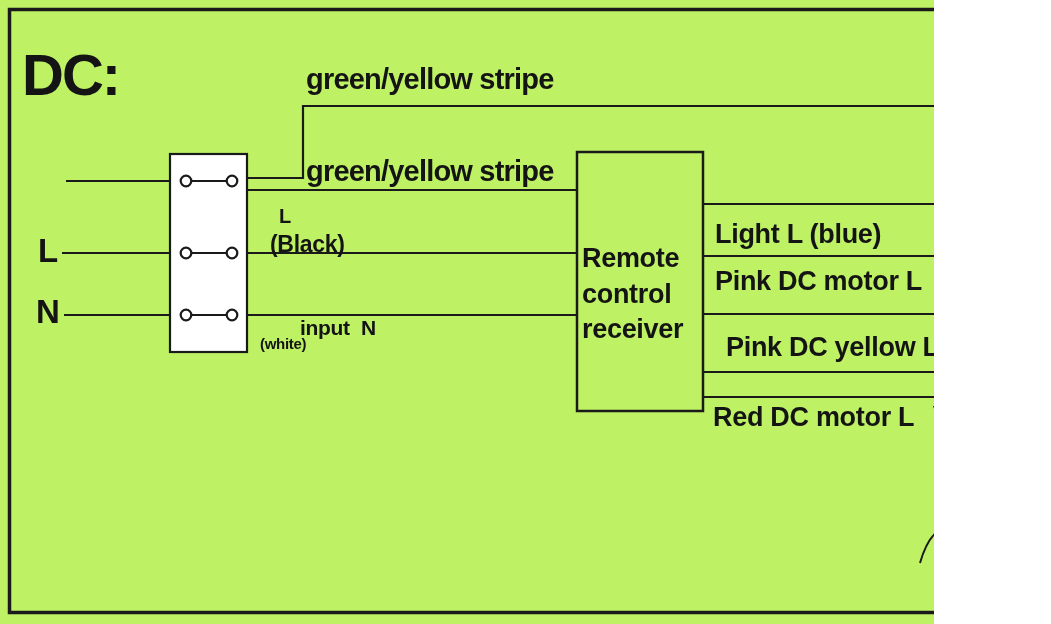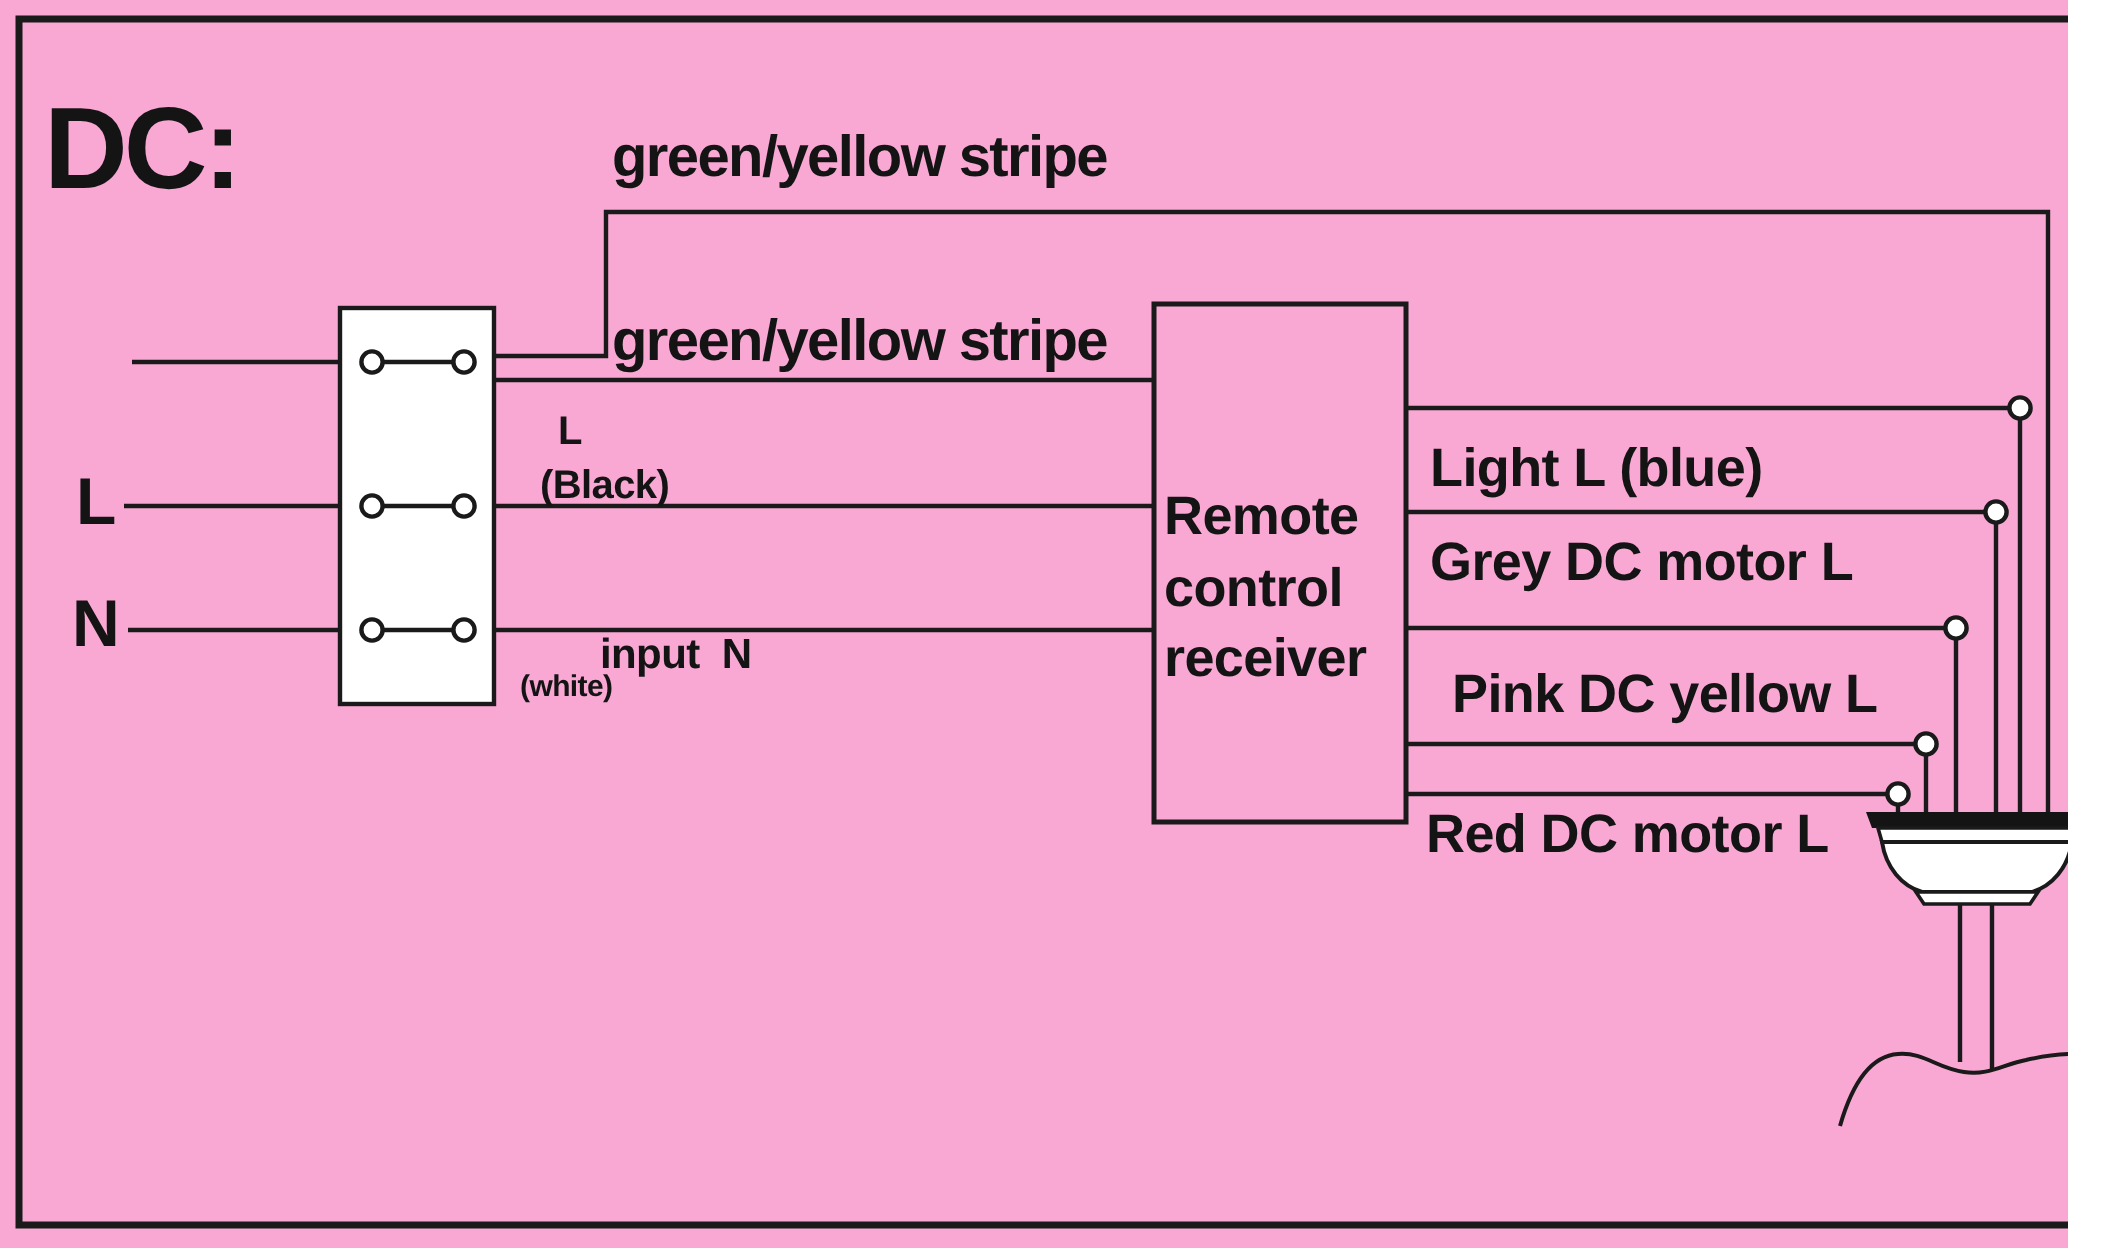--- a/index.html
+++ b/index.html
@@ -4,7 +4,7 @@
 <style>
   html,body { margin:0; padding:0; background:#ffffff; }
   .stage {
-    position:relative; width:1034px; height:624px; background:#f9a8d4;
+    position:relative; width:934px; height:624px; background:#bef264;
     font-family:"Liberation Sans","DejaVu Sans",sans-serif; overflow:hidden;
   }
   .stage svg { position:absolute; left:0; top:0; }

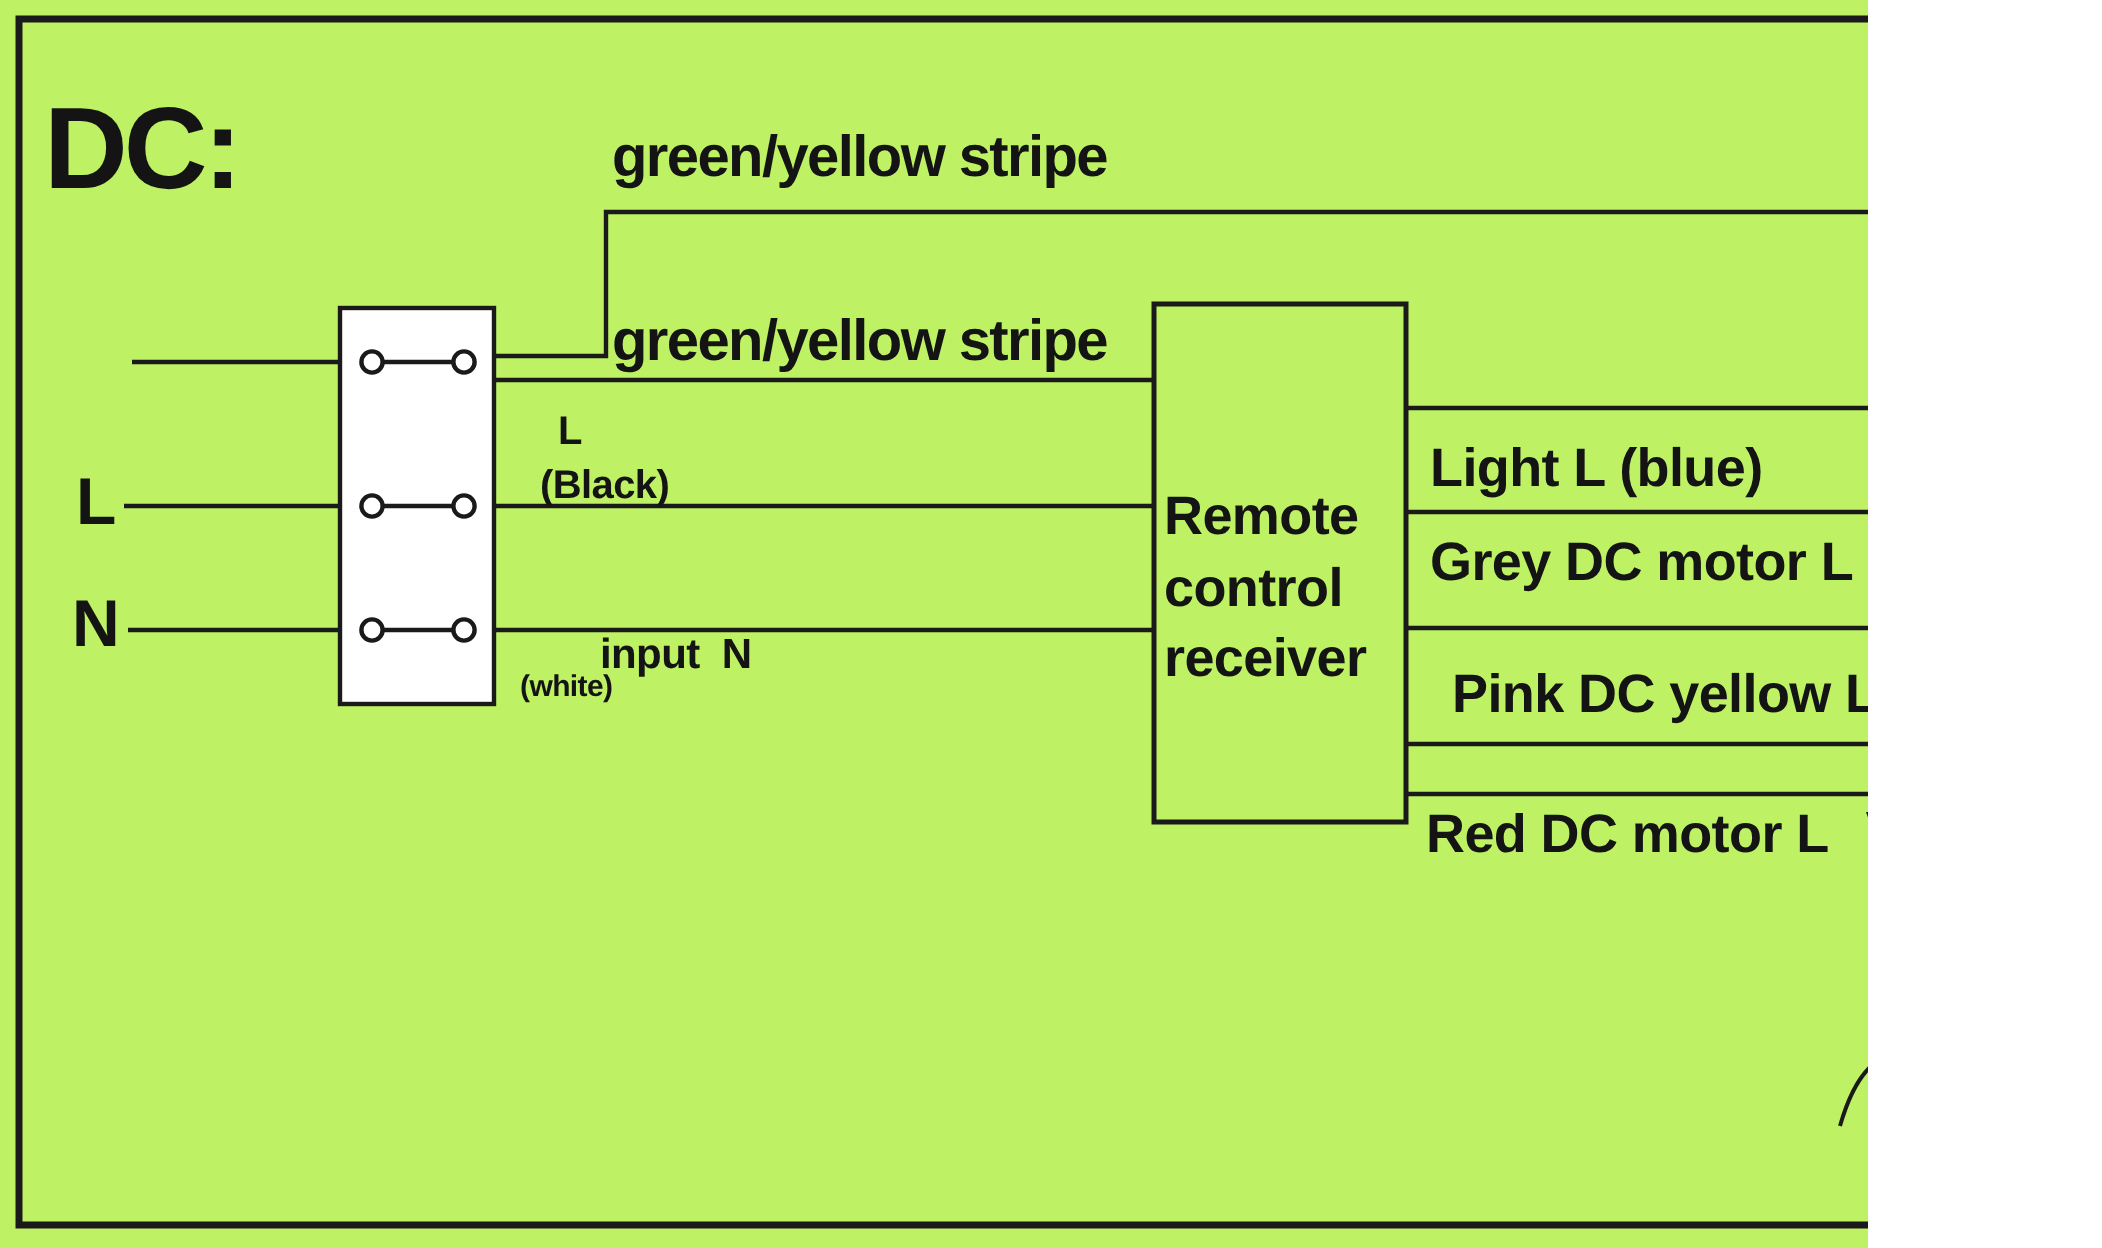--- a/index.html
+++ b/index.html
@@ -19,7 +19,7 @@
   #t-stripe-top { left:306px; top:65px;  font-size:29px; letter-spacing:-0.8px; }
   #t-stripe-mid { left:306px; top:157px; font-size:29px; letter-spacing:-0.8px; }
   #t-lblack1    { left:279px; top:206px; font-size:20px; }
-  #t-lblack2    { left:270px; top:233px; font-size:20px;text-align:right; }
+  #t-lblack2    { left:270px; top:233px; font-size:23px;text-align:right; }
   #t-inputn1    { left:260px; top:317px; font-size:21px;margin-left:40px; }
   #t-inputn2    { left:260px; top:336px; font-size:15px; }
   #t-receiver   { left:582px; top:241px; font-size:27px; line-height:1.32; width:122px; white-space:normal; }

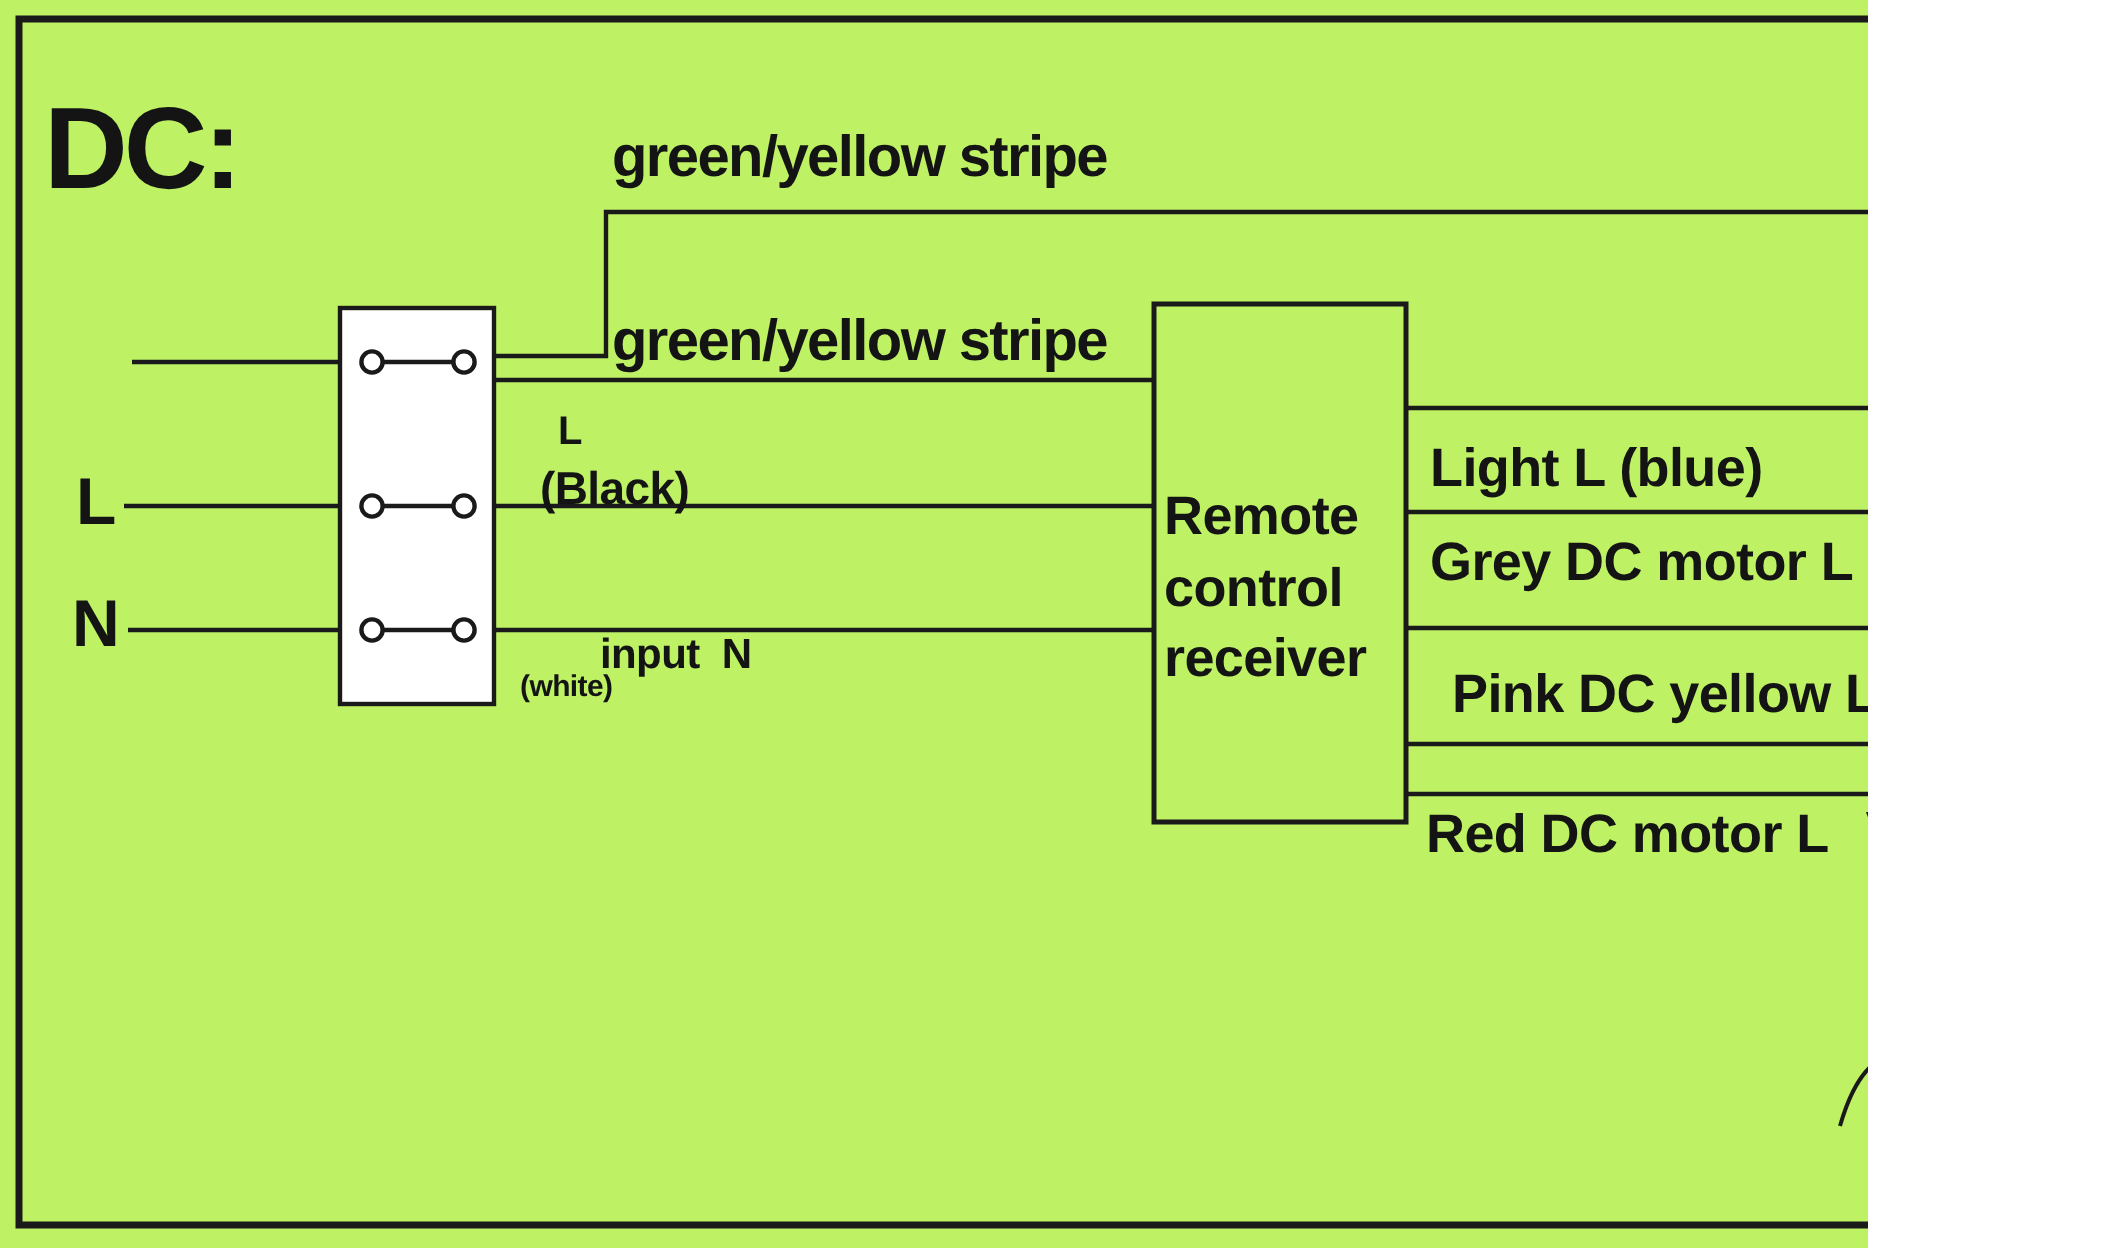--- a/index.html
+++ b/index.html
@@ -124,7 +124,7 @@
   <div class="t" id="t-inputn2">(white)</div>
   <div class="t" id="t-receiver">Remote control receiver</div>
   <div class="t" id="t-out1">Light L (blue)</div>
-  <div class="t" id="t-out2">Grey DC motor L</div>
+  <div class="t" id="t-out2">Pink DC motor L</div>
   <div class="t" id="t-out3">Pink DC yellow L</div>
   <div class="t" id="t-out4">Red DC motor L</div>
 </div>

